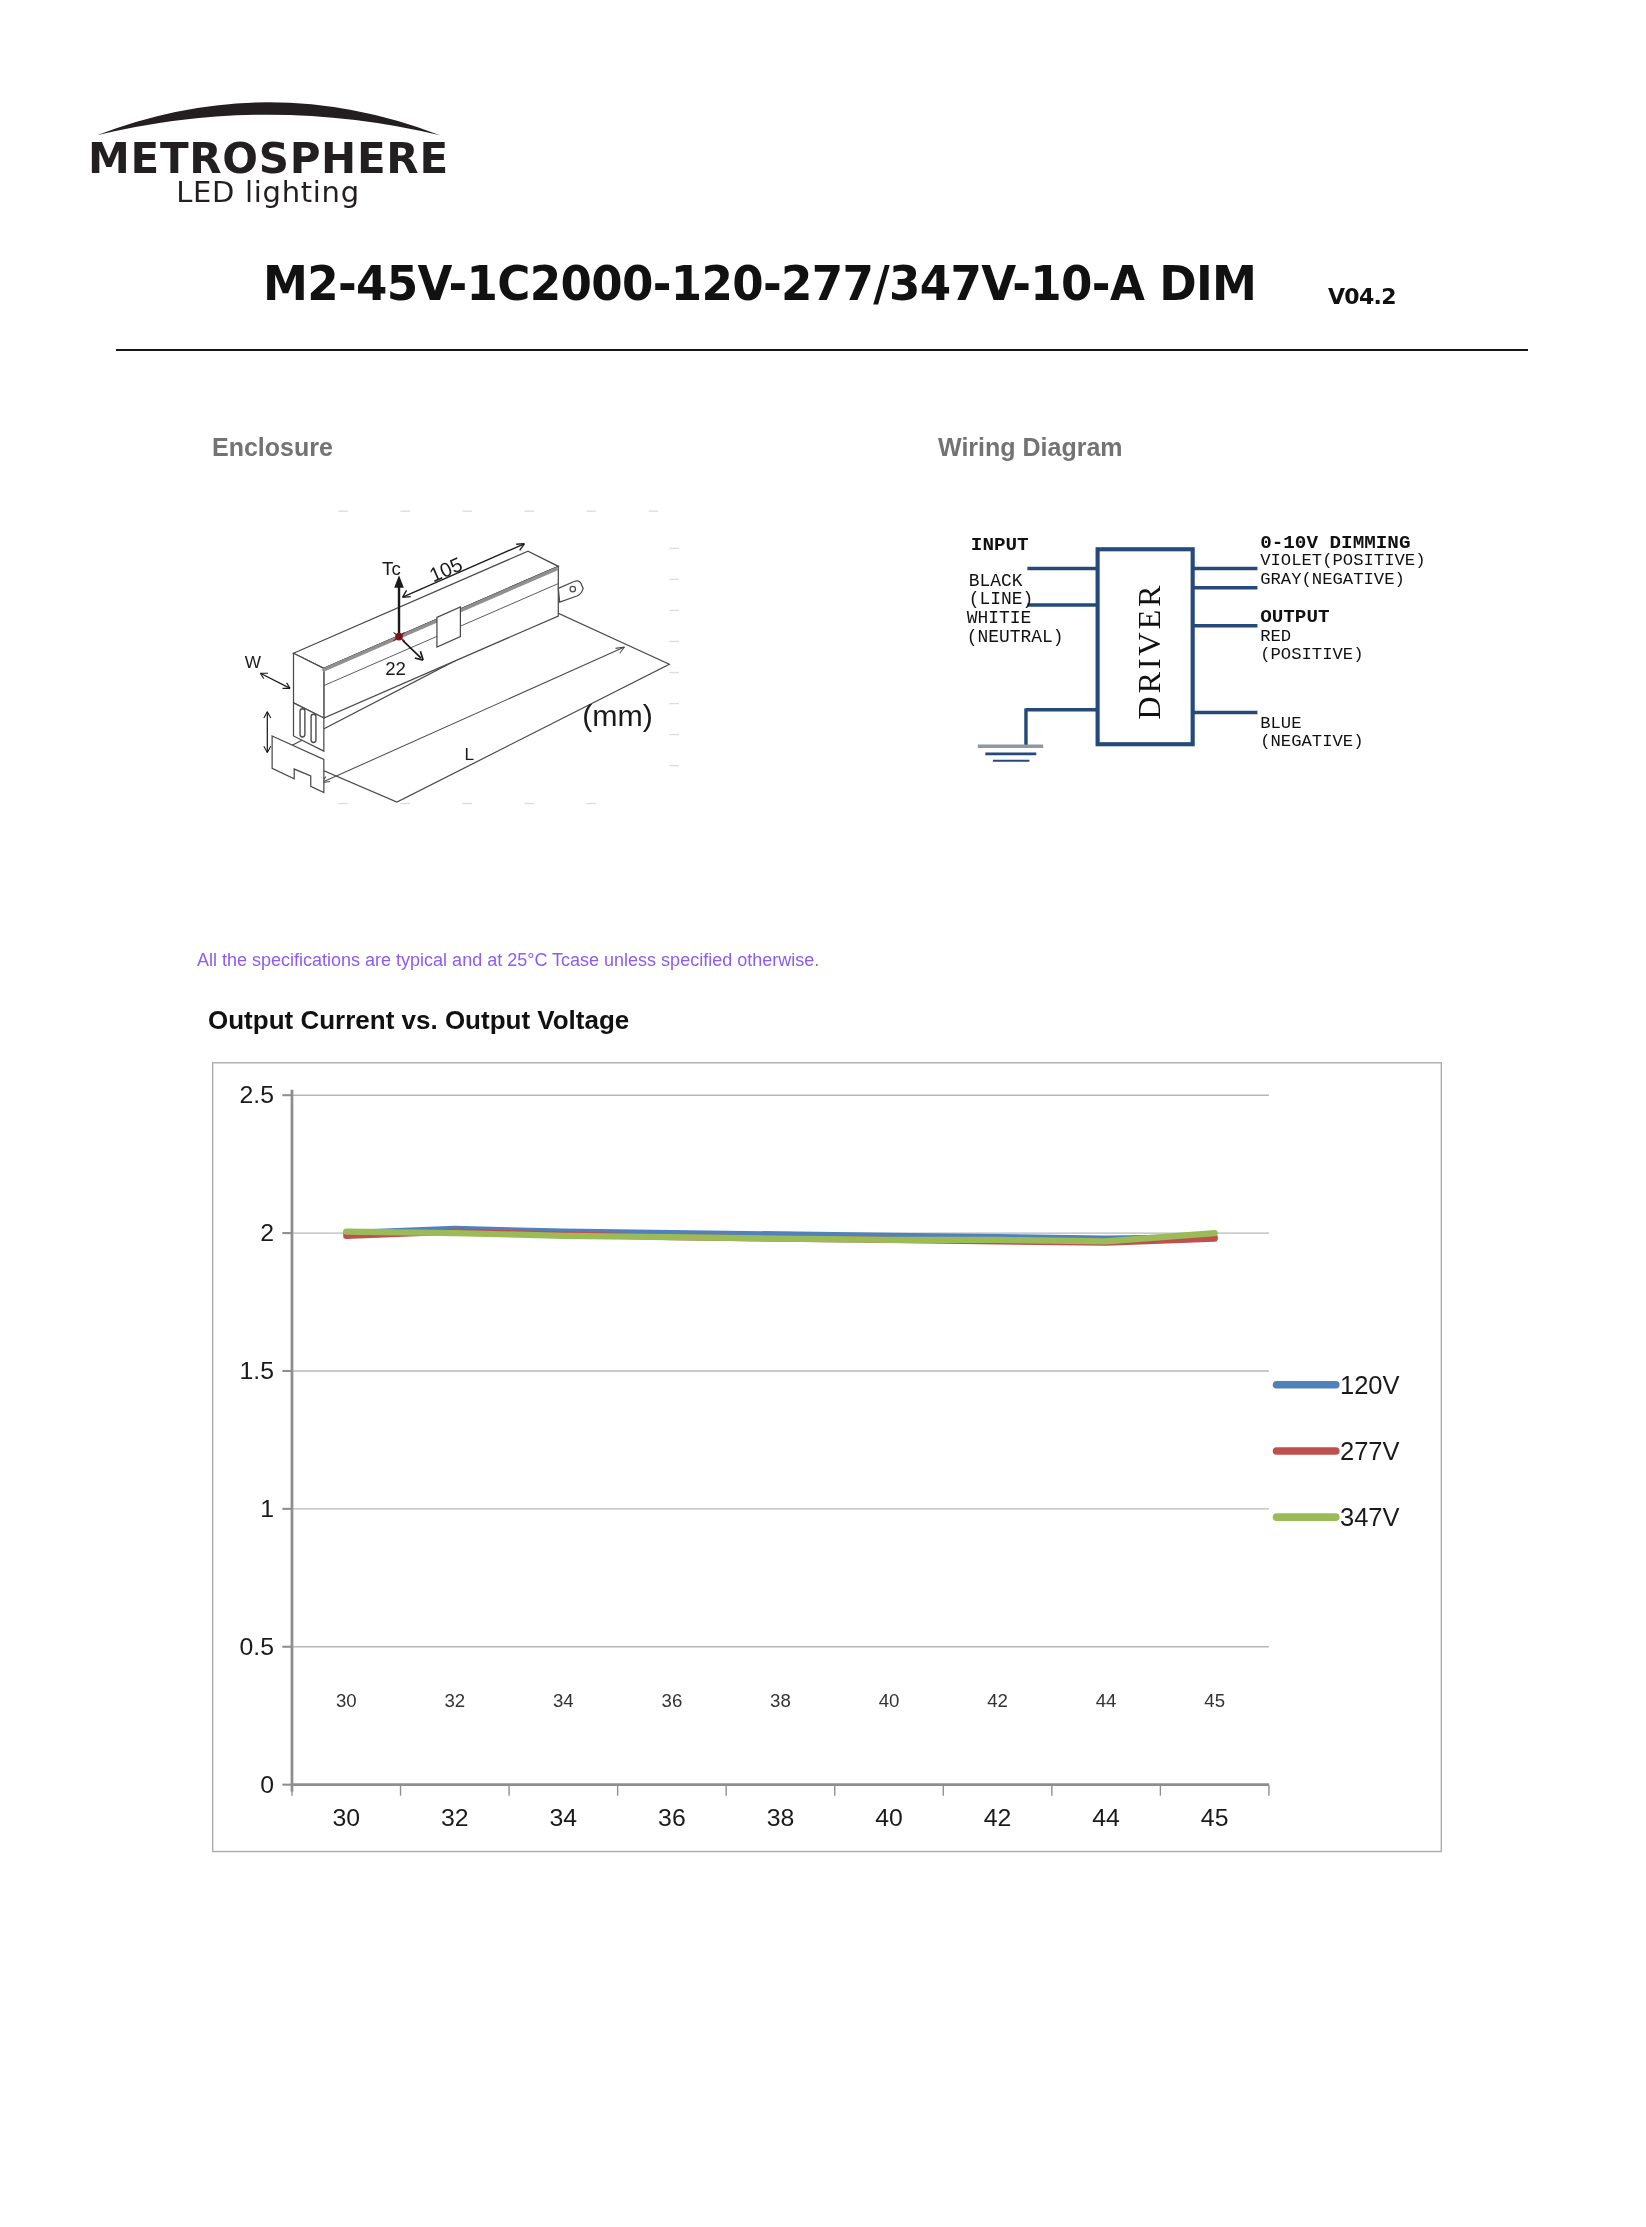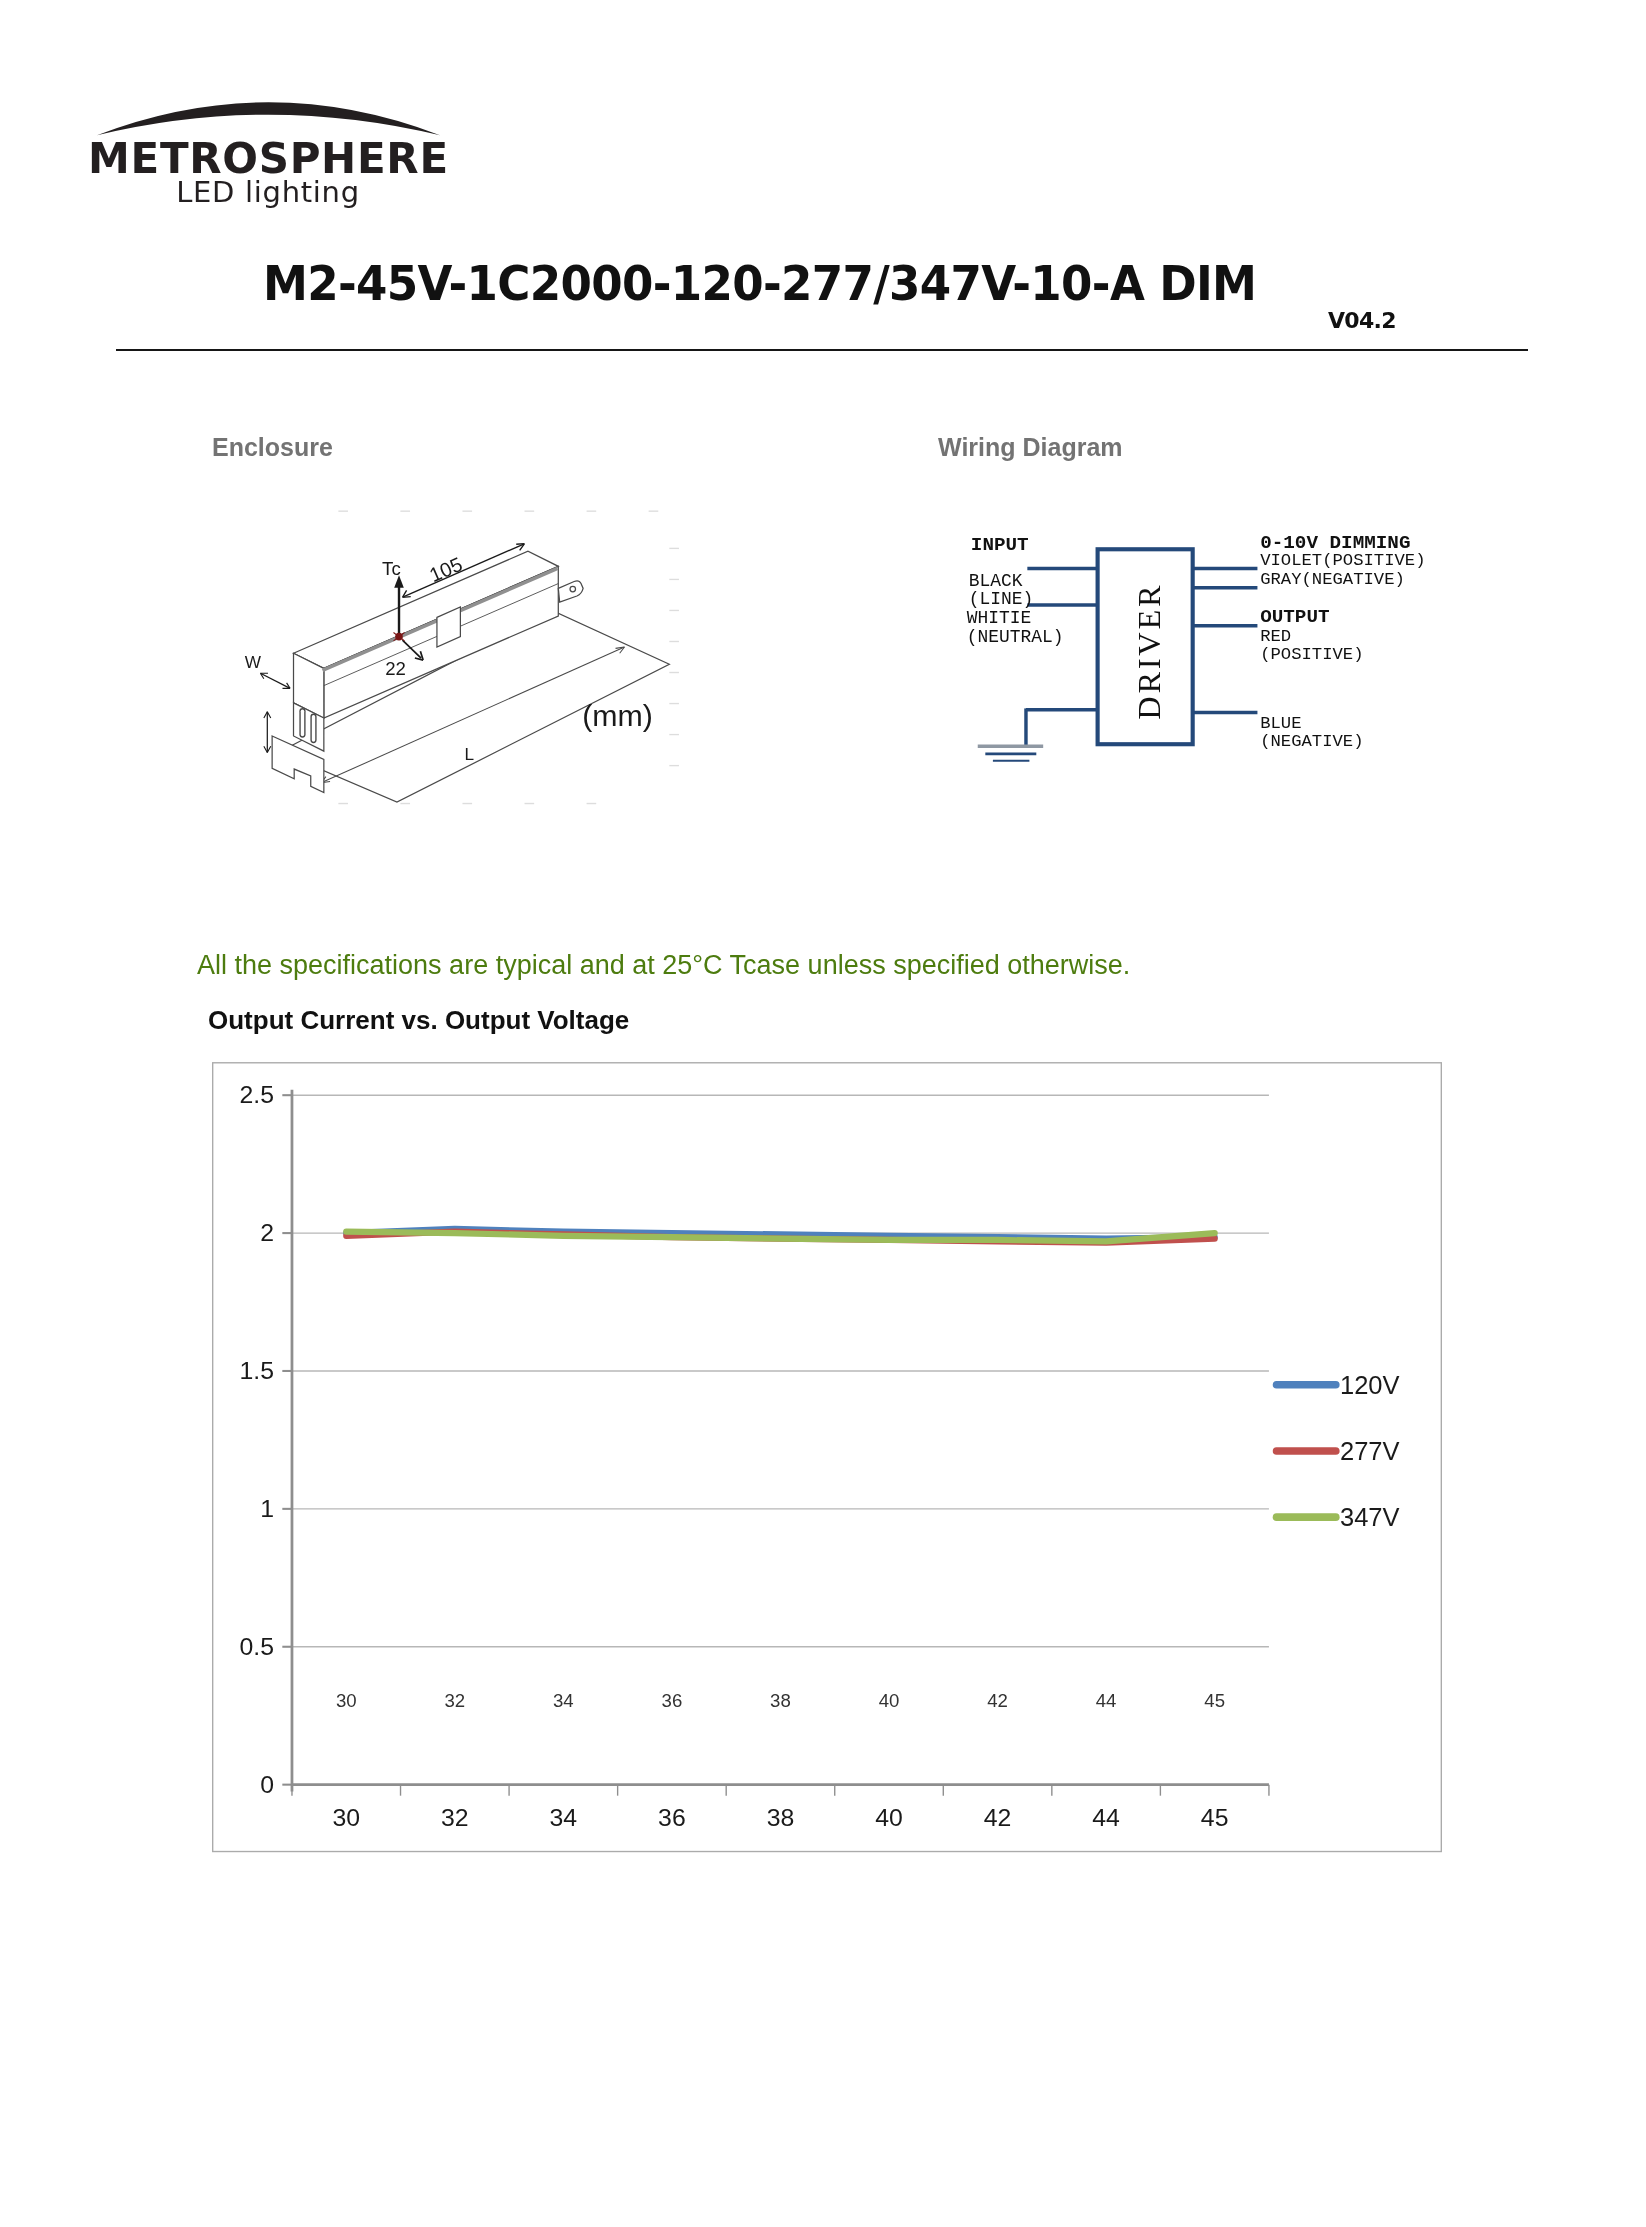--- a/index.html
+++ b/index.html
@@ -9,7 +9,7 @@
   .brand{left:88px;top:134px;font-family:"DejaVu Sans",sans-serif;font-weight:bold;font-size:42px;letter-spacing:0.7px;color:#231f20;white-space:nowrap;}
   .tagline{left:90px;top:175px;width:356px;text-align:center;font-family:"DejaVu Sans",sans-serif;font-size:29px;color:#231f20;letter-spacing:0.7px;}
   .doc-title{left:263px;top:255px;font-family:"DejaVu Sans",sans-serif;font-weight:bold;font-size:48px;letter-spacing:-0.7px;white-space:nowrap;transform:scaleX(.94);transform-origin:left top;color:#111;}
-  .doc-version{left:1328px;top:308px;font-family:"DejaVu Sans",sans-serif;font-weight:bold;font-size:22px;letter-spacing:-0.7px;color:#111;}
+  .doc-version{left:1328px;top:284px;font-family:"DejaVu Sans",sans-serif;font-weight:bold;font-size:22px;letter-spacing:-0.7px;color:#111;}
   .rule{left:116px;top:349px;width:1412px;height:2.1px;background:#161616;}
   .sec-h{font-weight:bold;font-size:25px;color:#737373;white-space:nowrap;}
   .sec-enclosure{left:212px;top:433px;}

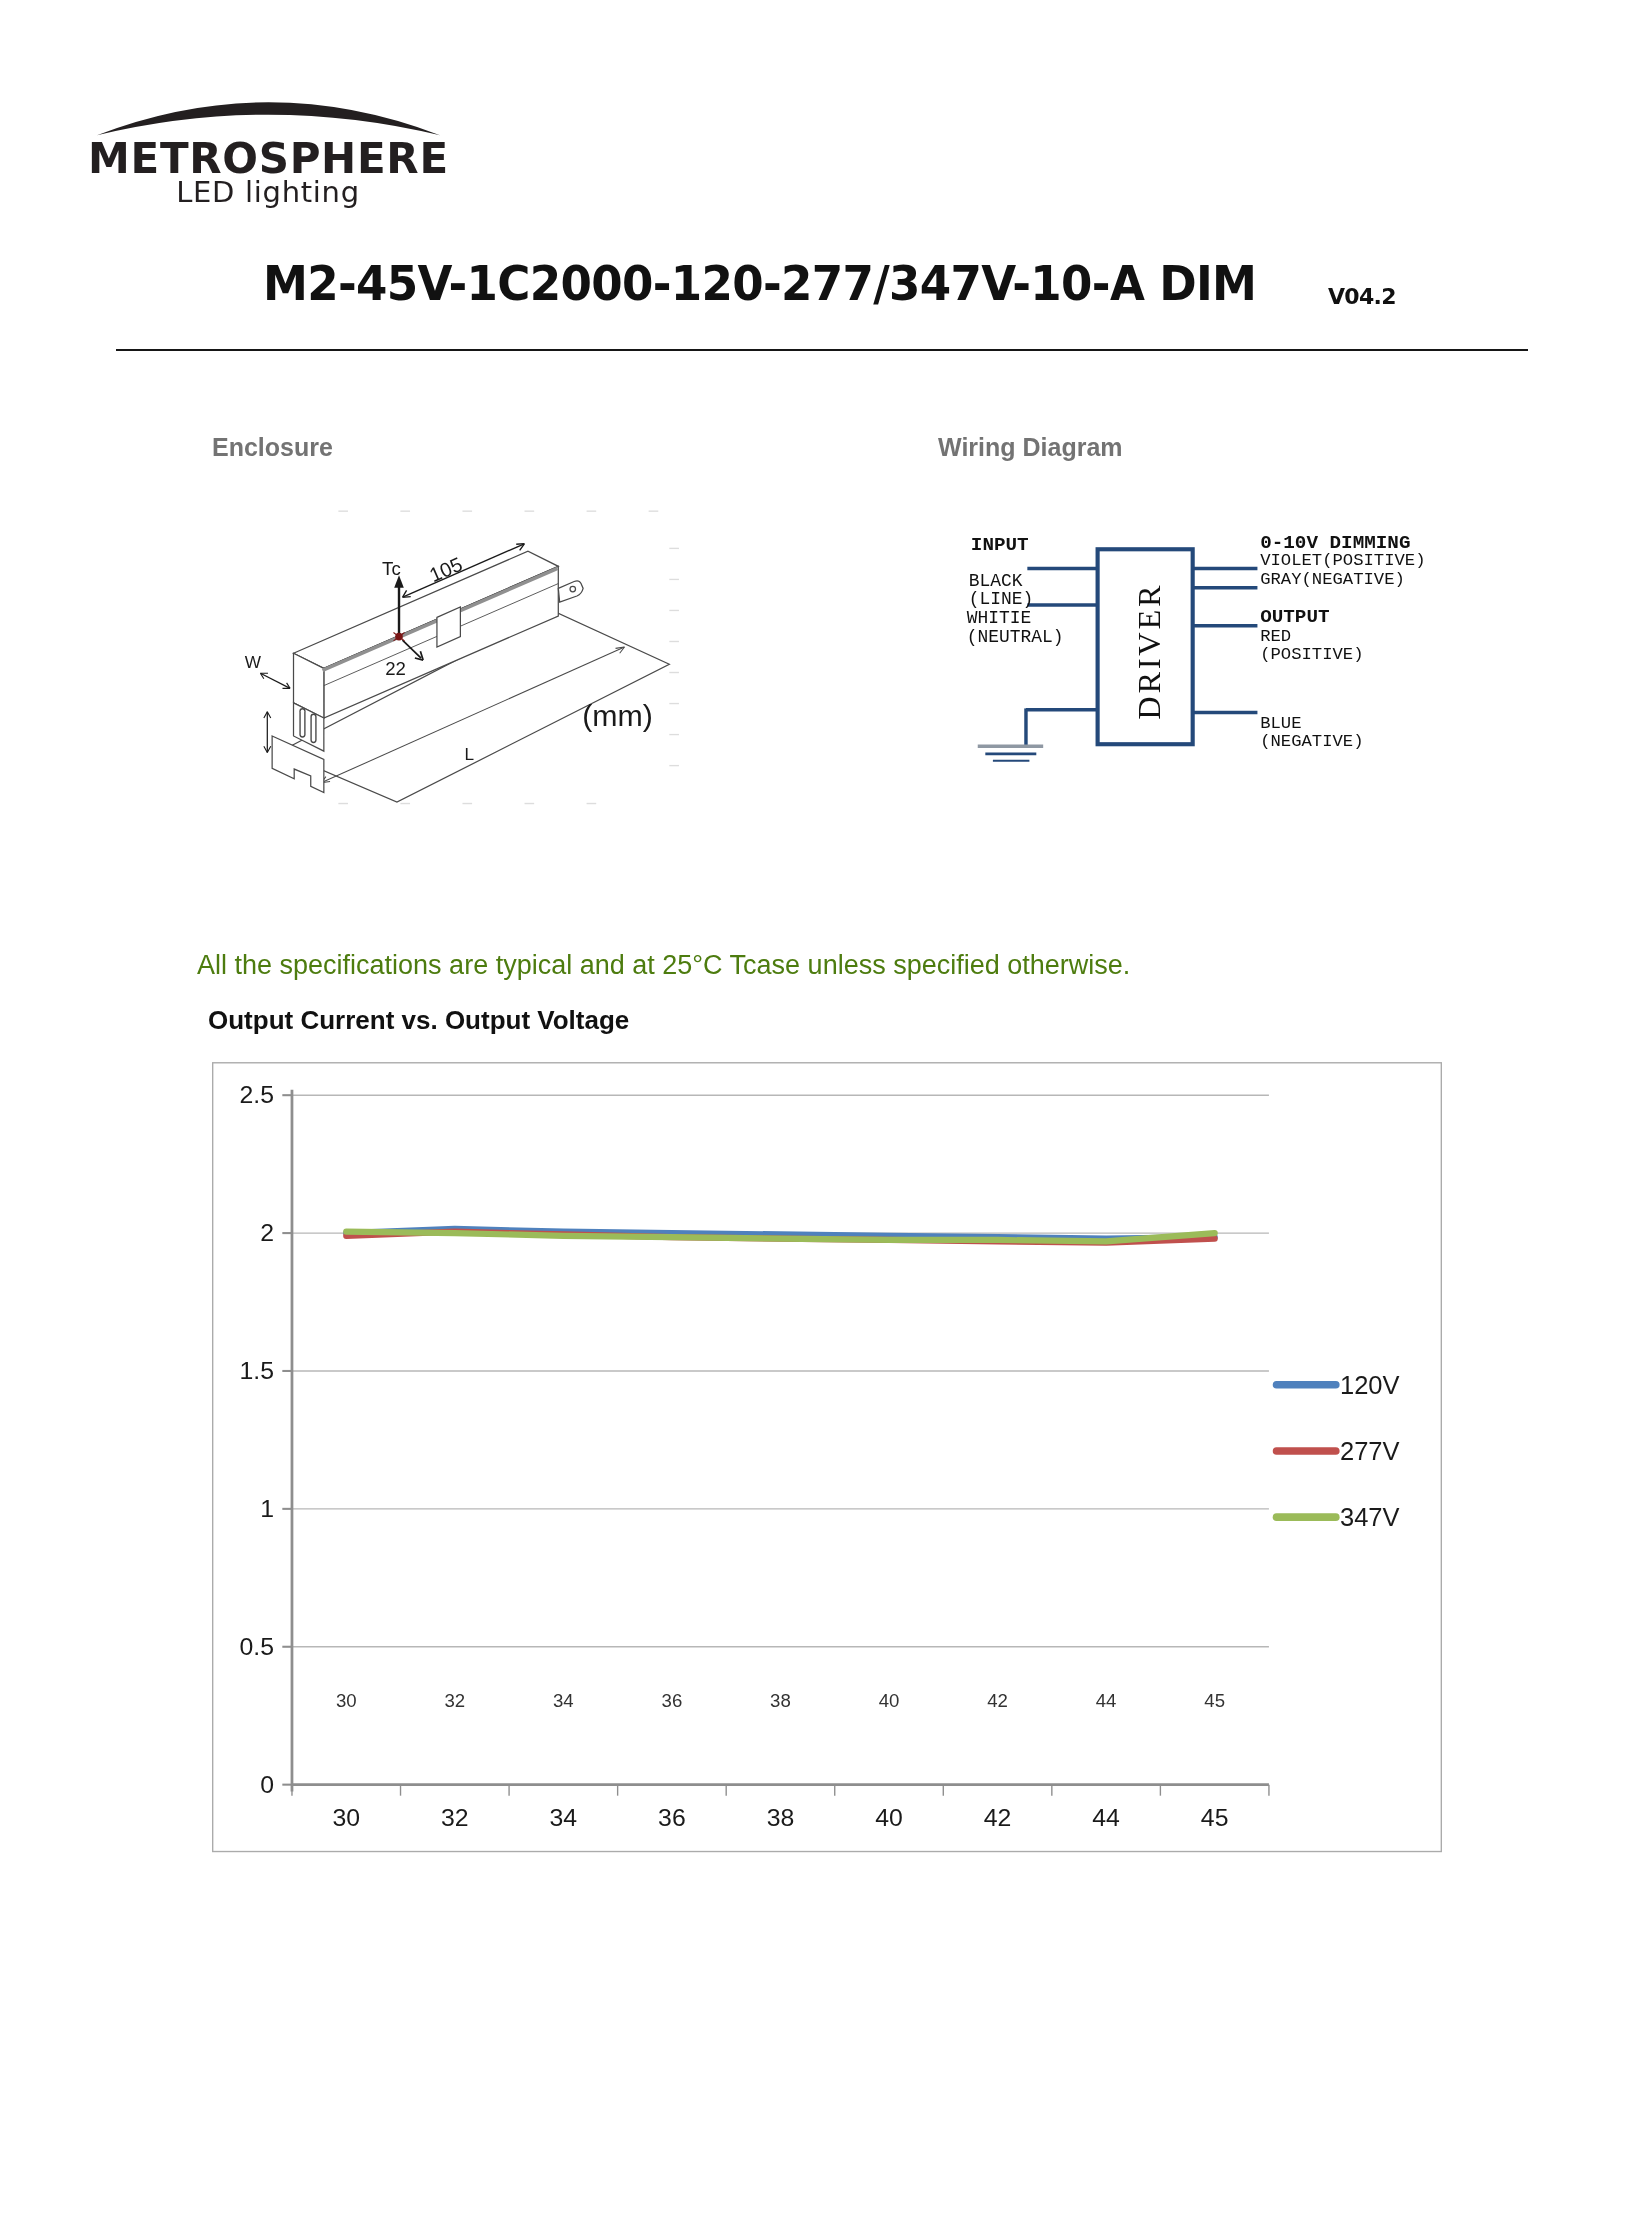--- a/index.html
+++ b/index.html
@@ -15,7 +15,7 @@
   .sec-enclosure{left:212px;top:433px;}
   .sec-wiring{left:938px;top:433px;}
   .curves-title{left:209px;top:856px;font-weight:bold;font-size:42px;color:#111;white-space:nowrap;}
-  .curves-note{left:197px;top:950px;font-size:27px;color:#4d7c0f;white-space:nowrap;}
+  .curves-note{left:197px;top:950px;font-size:18px;color:#8b5cf6;white-space:nowrap;}
   .chart-subtitle{left:208px;top:1005px;font-weight:bold;font-size:26px;color:#111;white-space:nowrap;}
   svg text{font-family:"Liberation Sans",sans-serif;}
   .wiring-label{font-family:"Liberation Mono",monospace;fill:#111;}

